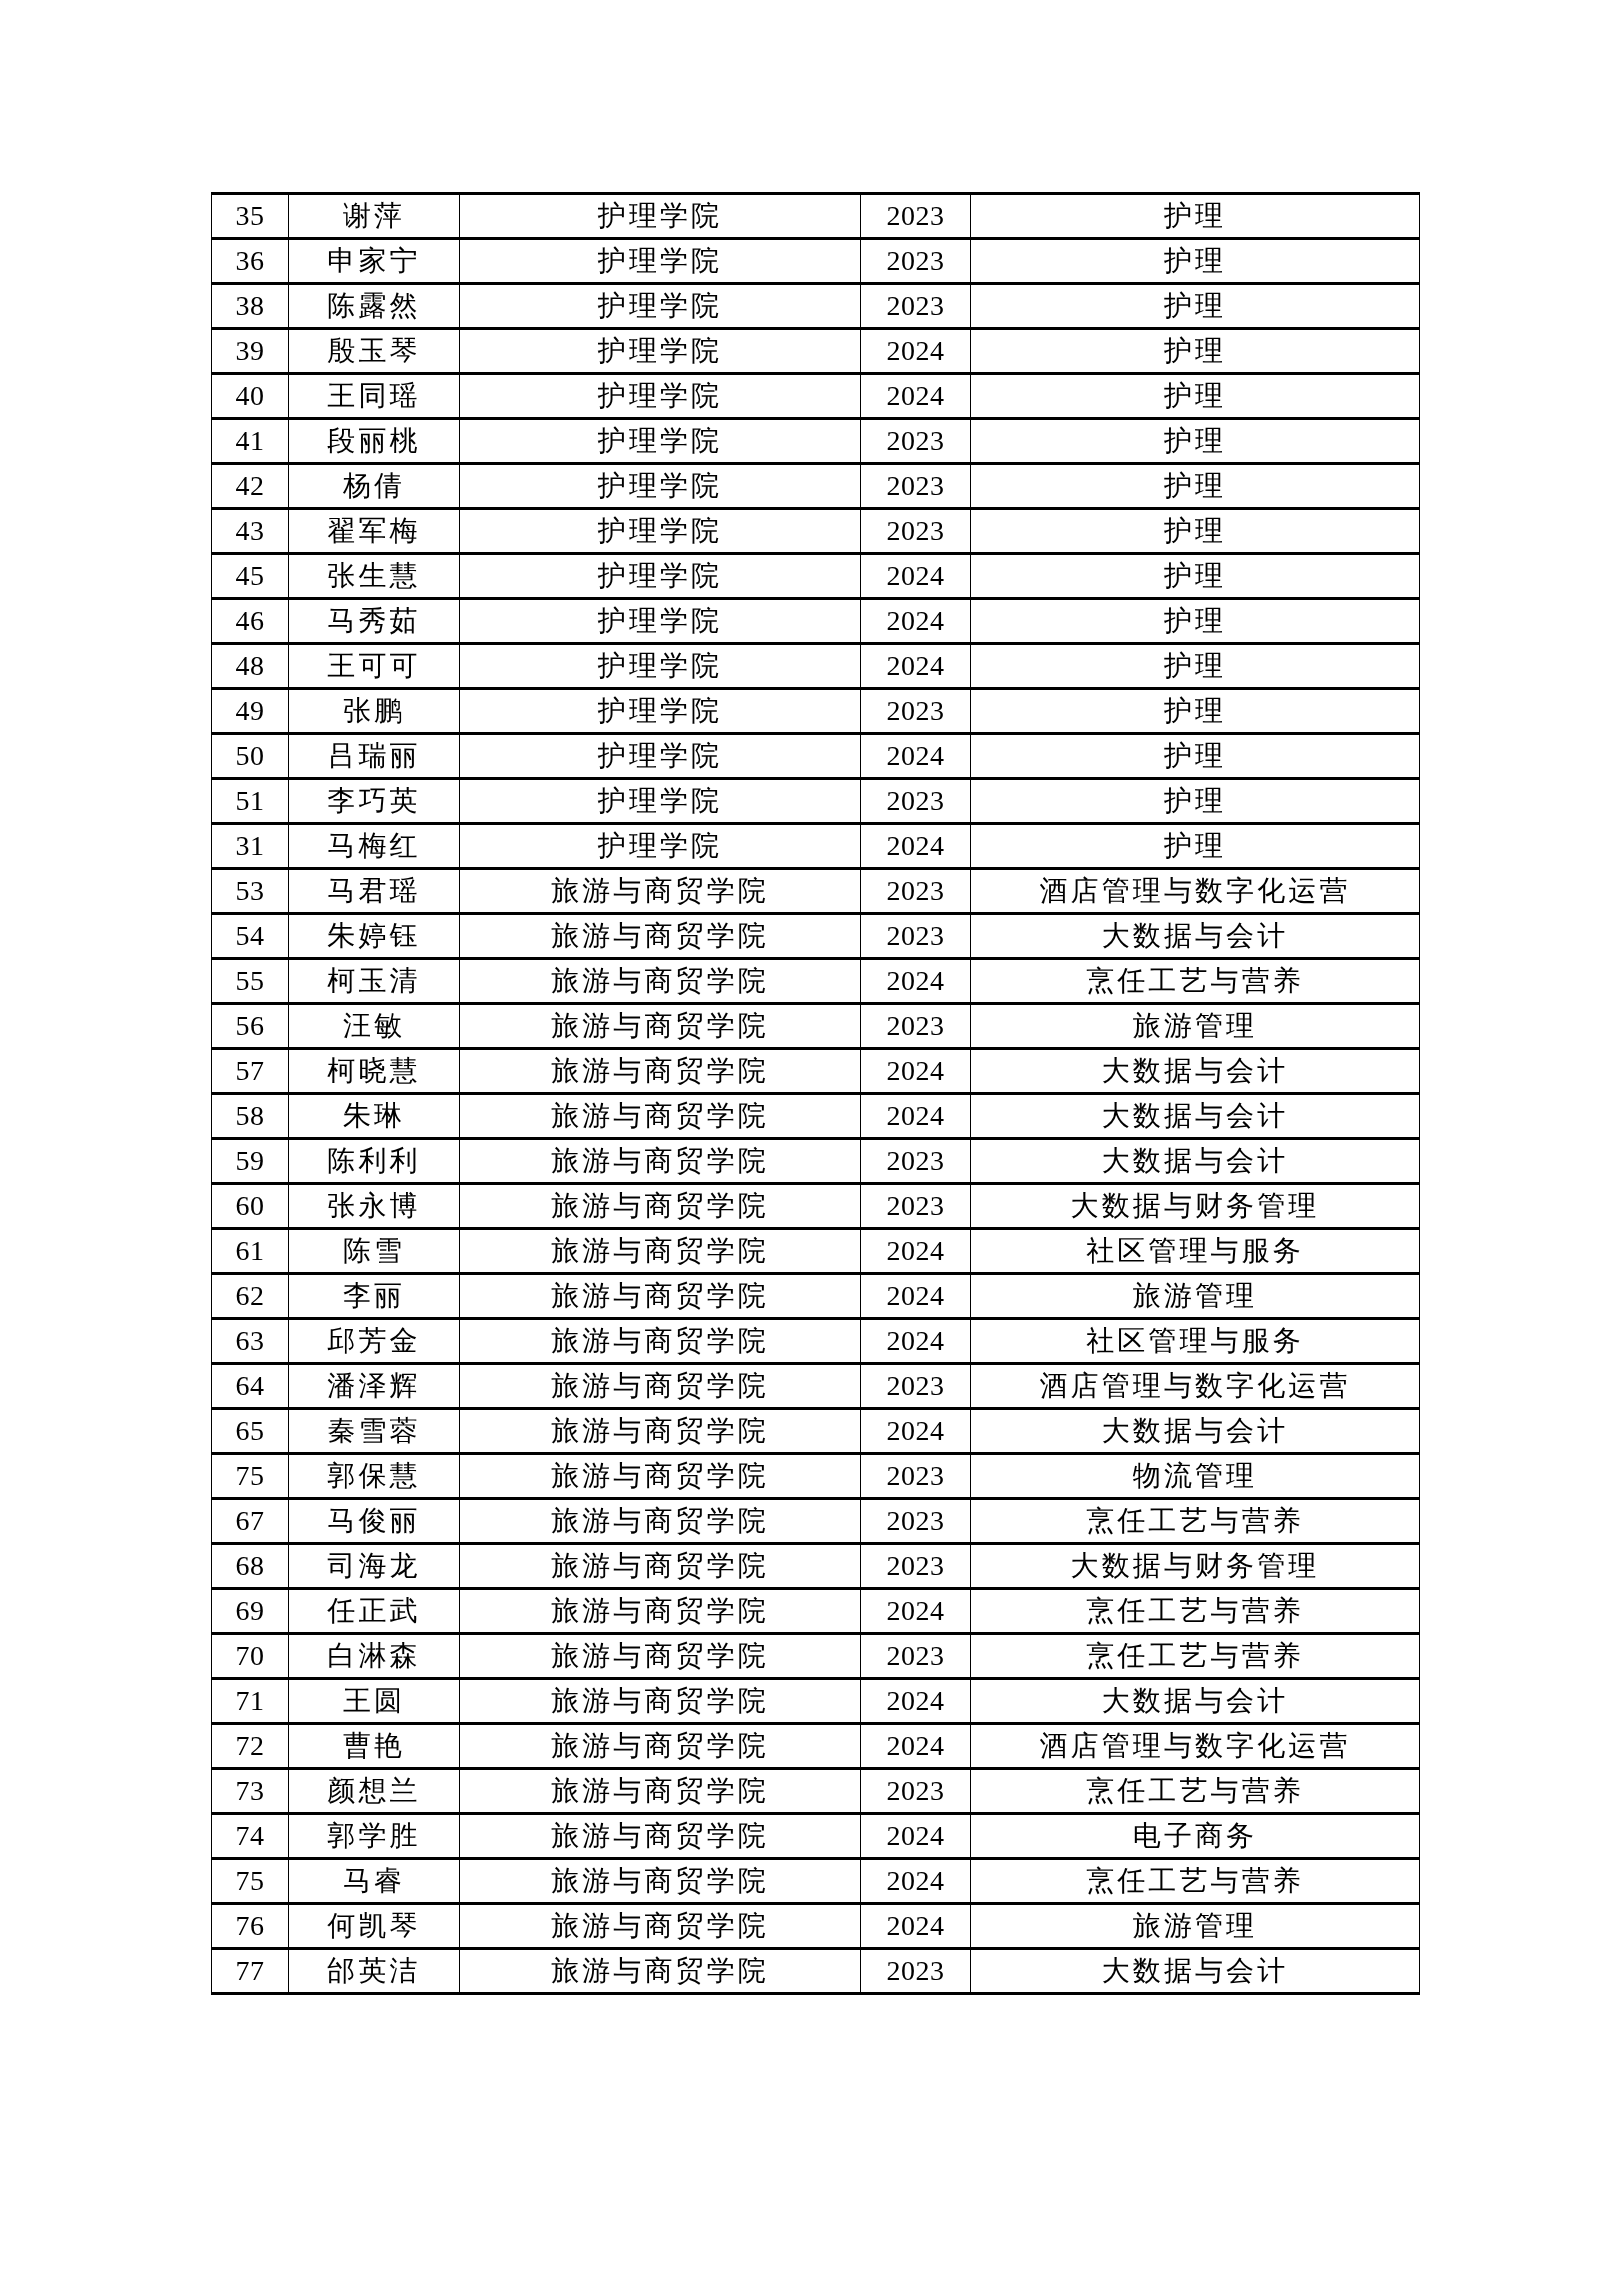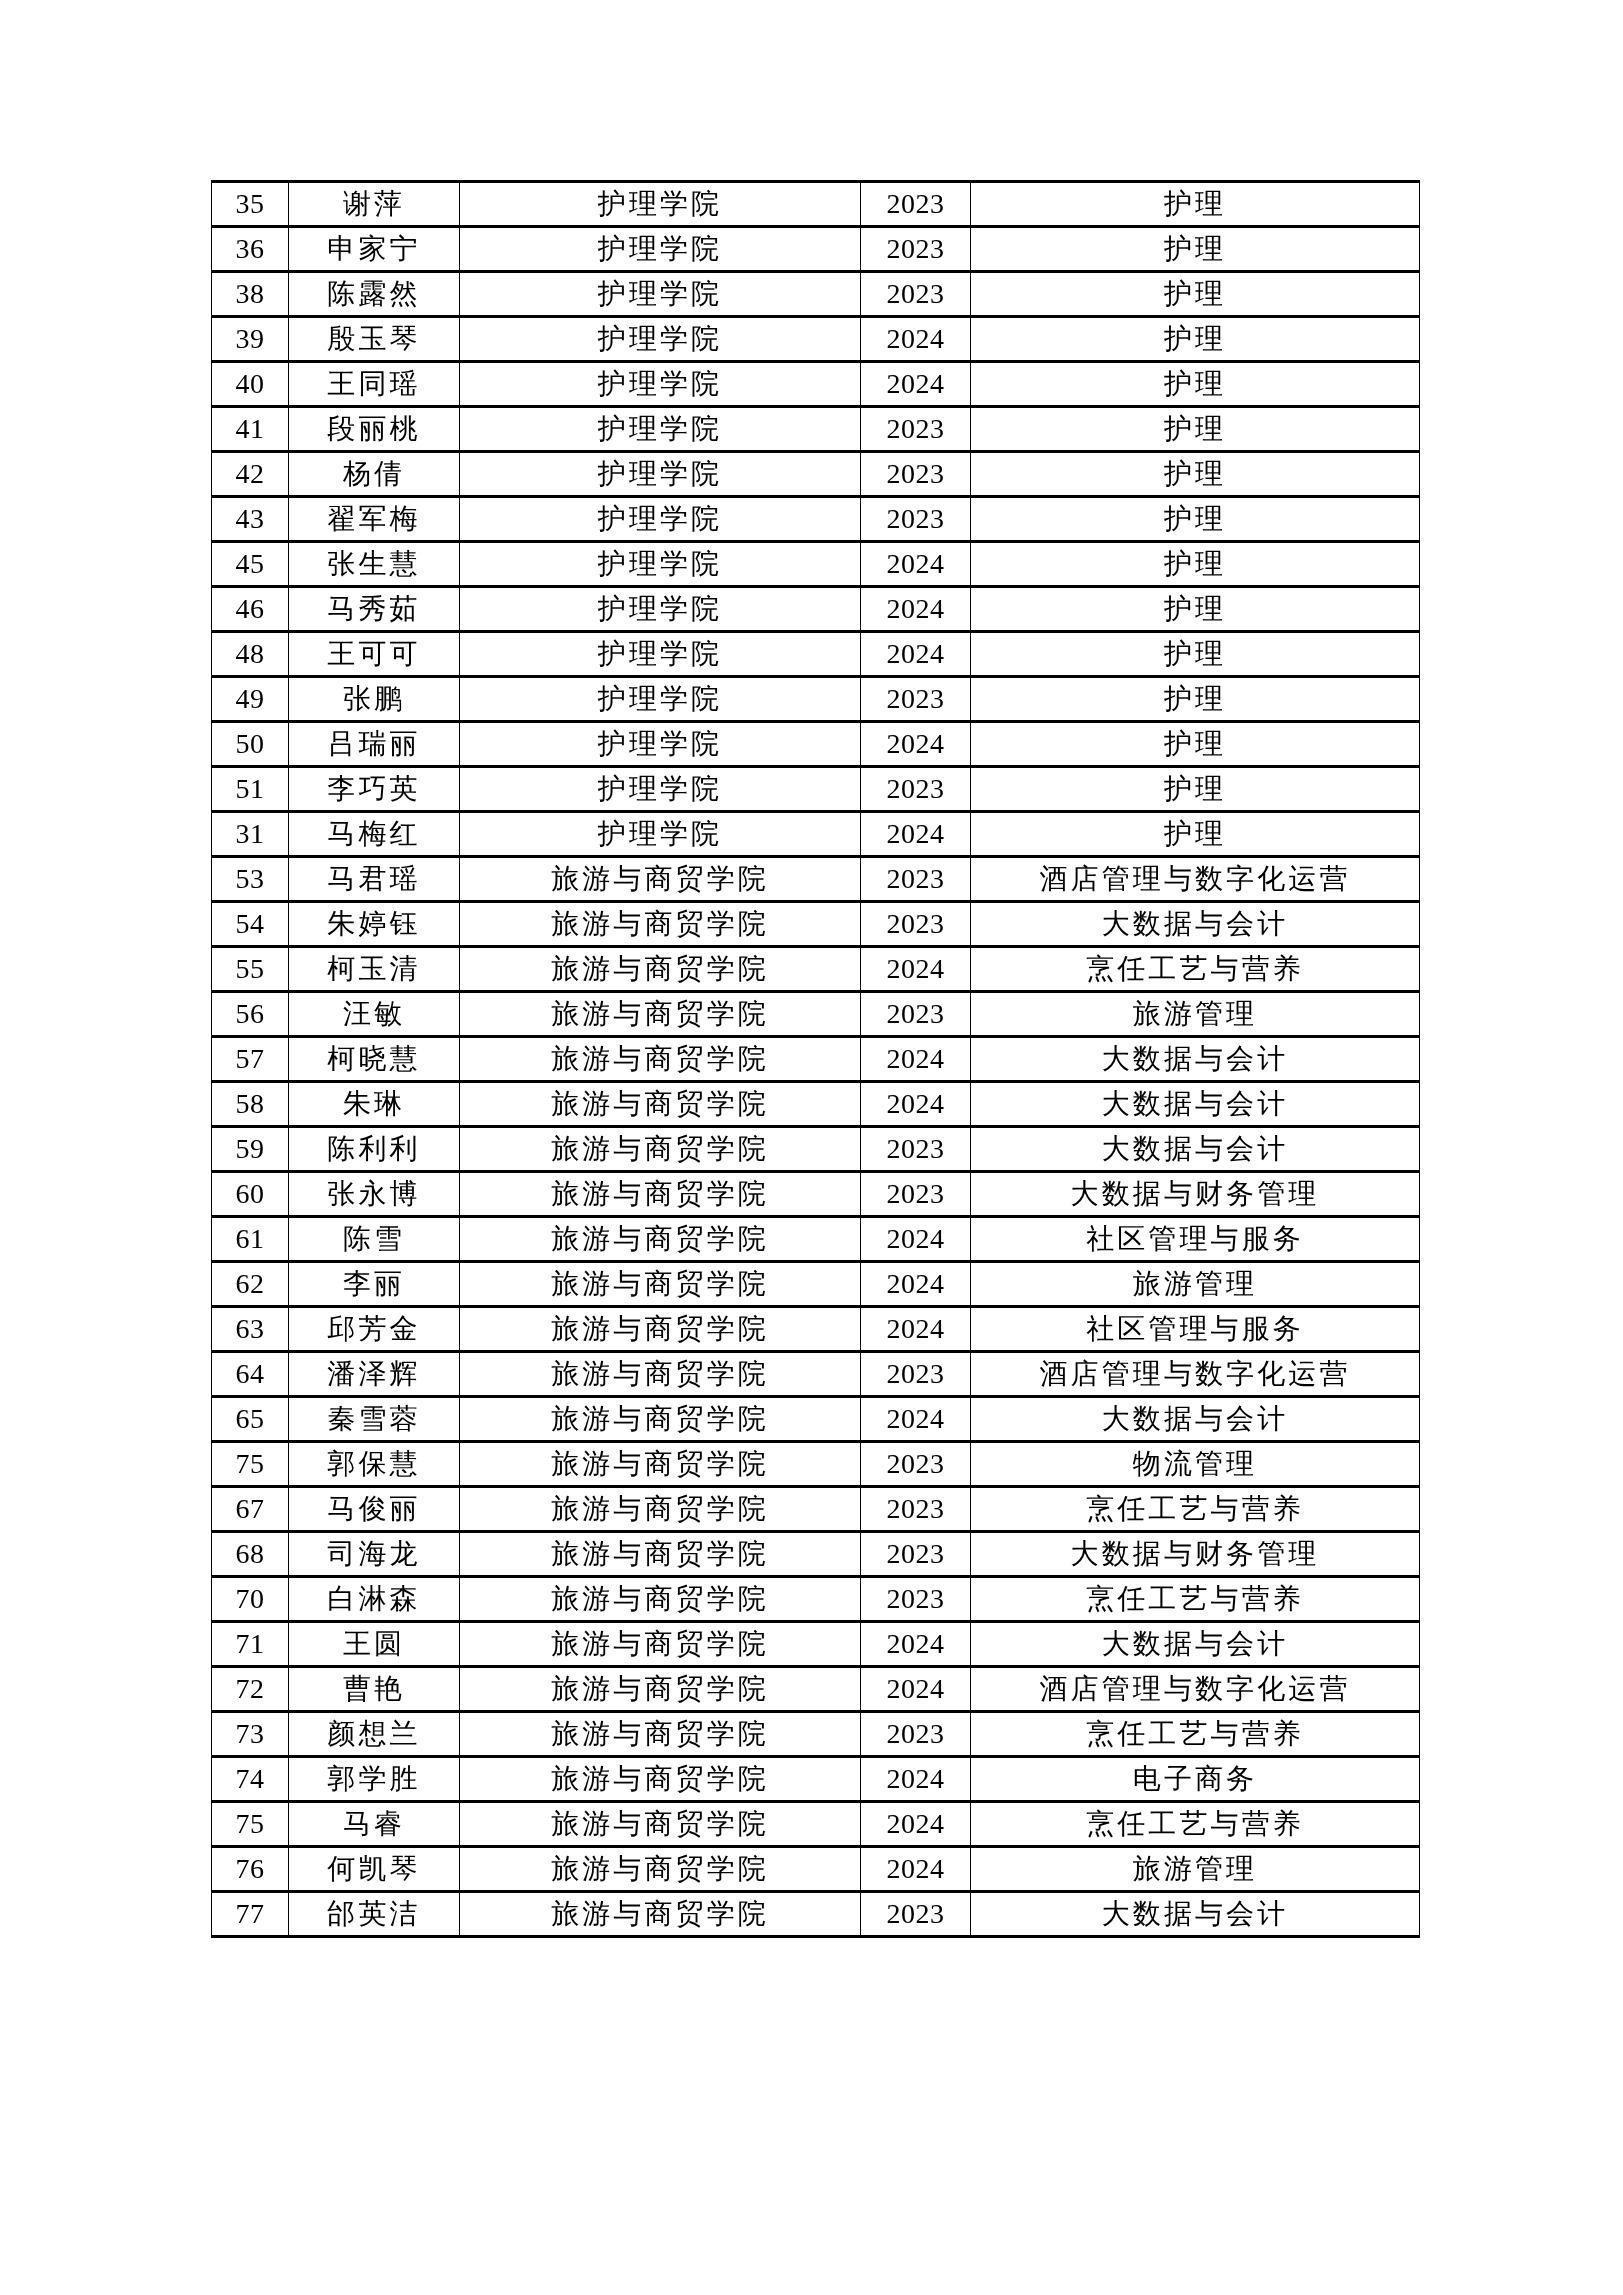--- a/index.html
+++ b/index.html
@@ -17,7 +17,7 @@
   table.roster {
     position: absolute;
     left: 211px;
-    top: 180px;
+    top: 192px;
     width: 1208px;
     border-collapse: collapse;
     table-layout: fixed;

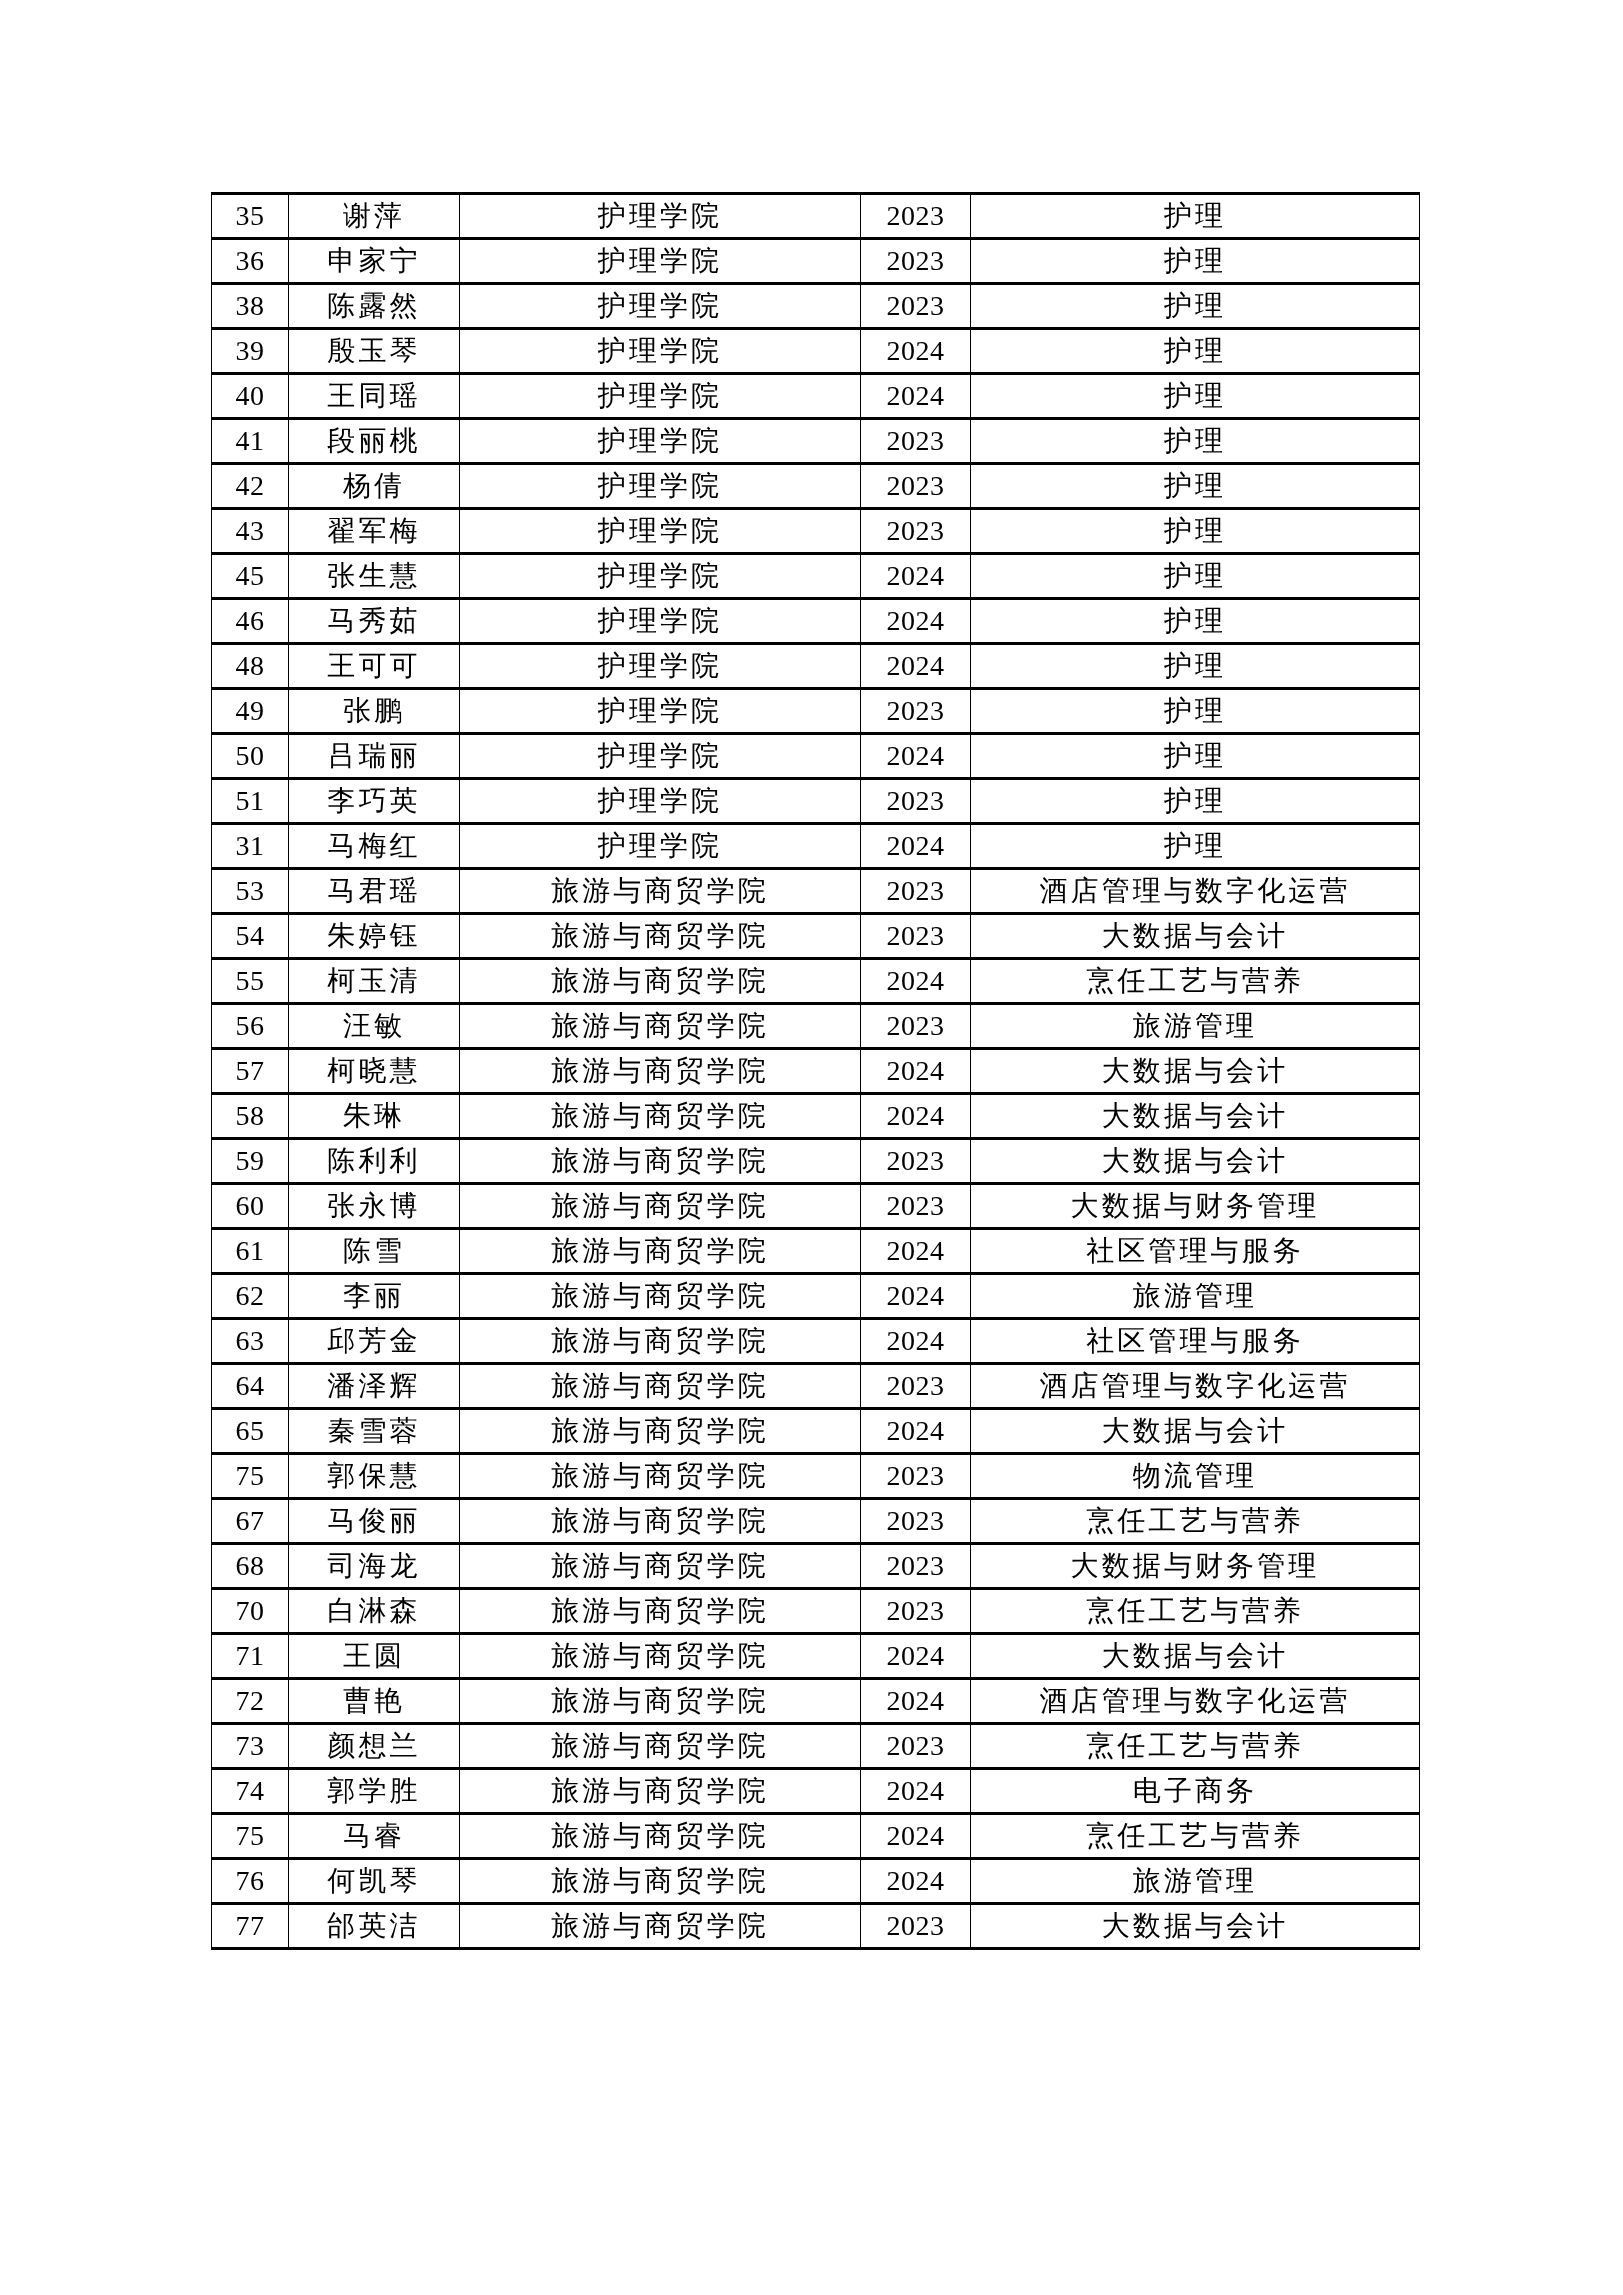--- a/index.html
+++ b/index.html
@@ -278,6 +278,13 @@
           <td class="col-major">大数据与财务管理</td>
         </tr>
         <tr>
+          <td class="col-index">69</td>
+          <td class="col-name">任正武</td>
+          <td class="col-college">旅游与商贸学院</td>
+          <td class="col-year">2024</td>
+          <td class="col-major">烹任工艺与营养</td>
+        </tr>
+        <tr>
           <td class="col-index">70</td>
           <td class="col-name">白淋森</td>
           <td class="col-college">旅游与商贸学院</td>

